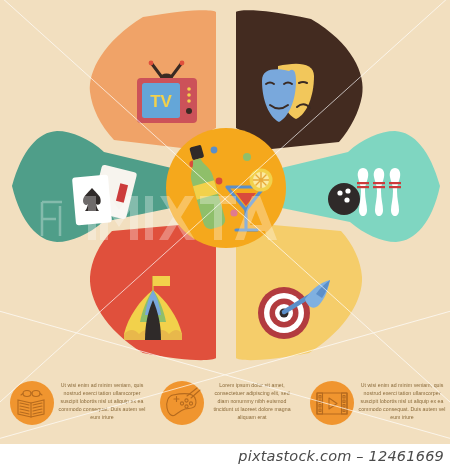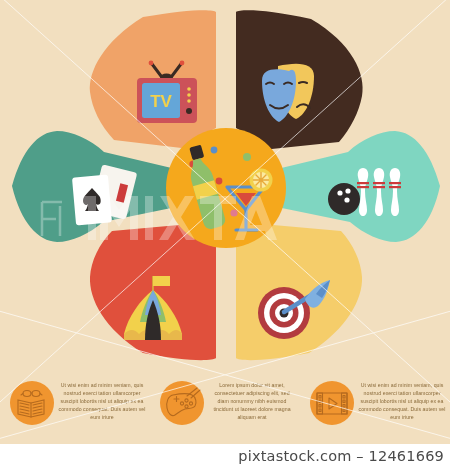--- a/index.html
+++ b/index.html
@@ -98,6 +98,7 @@
     width: 450px;
     height: 25px;
     background: #ffffff;
+    font-style: italic;
   }
   #footer-credit {
     position: absolute;

